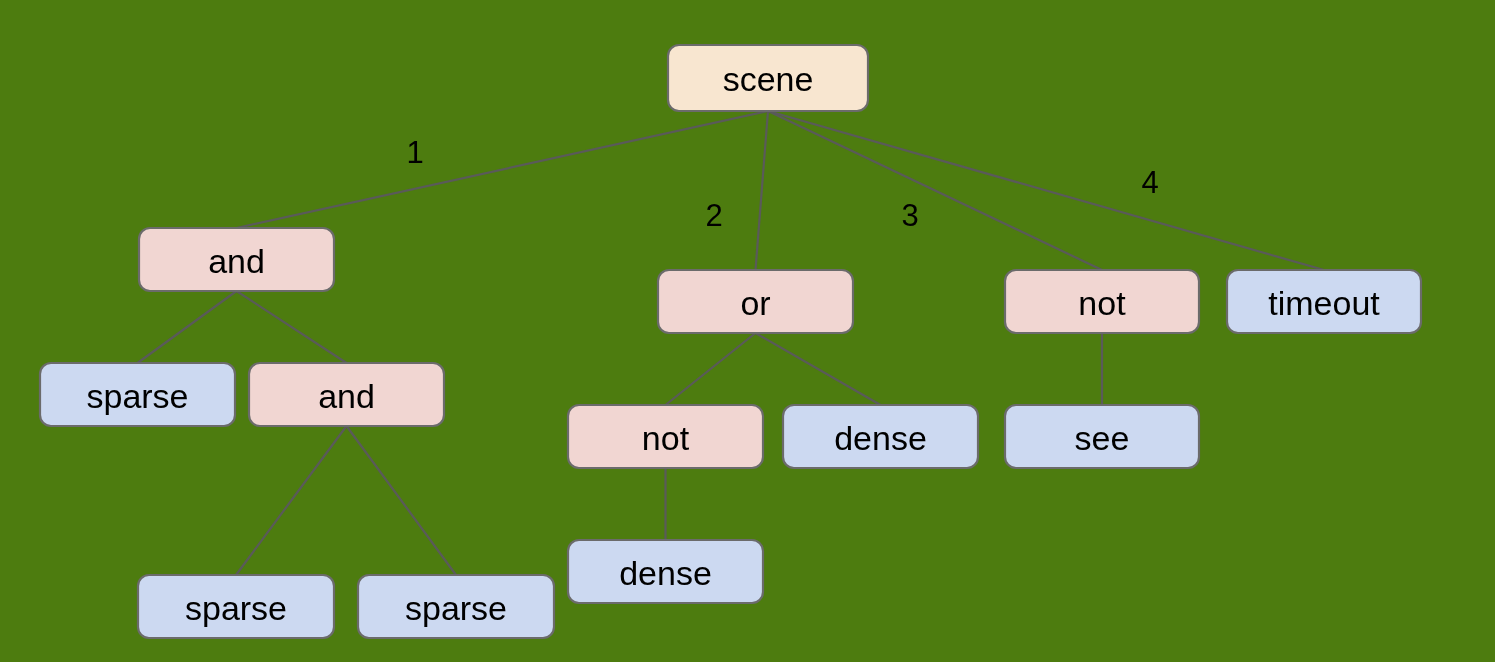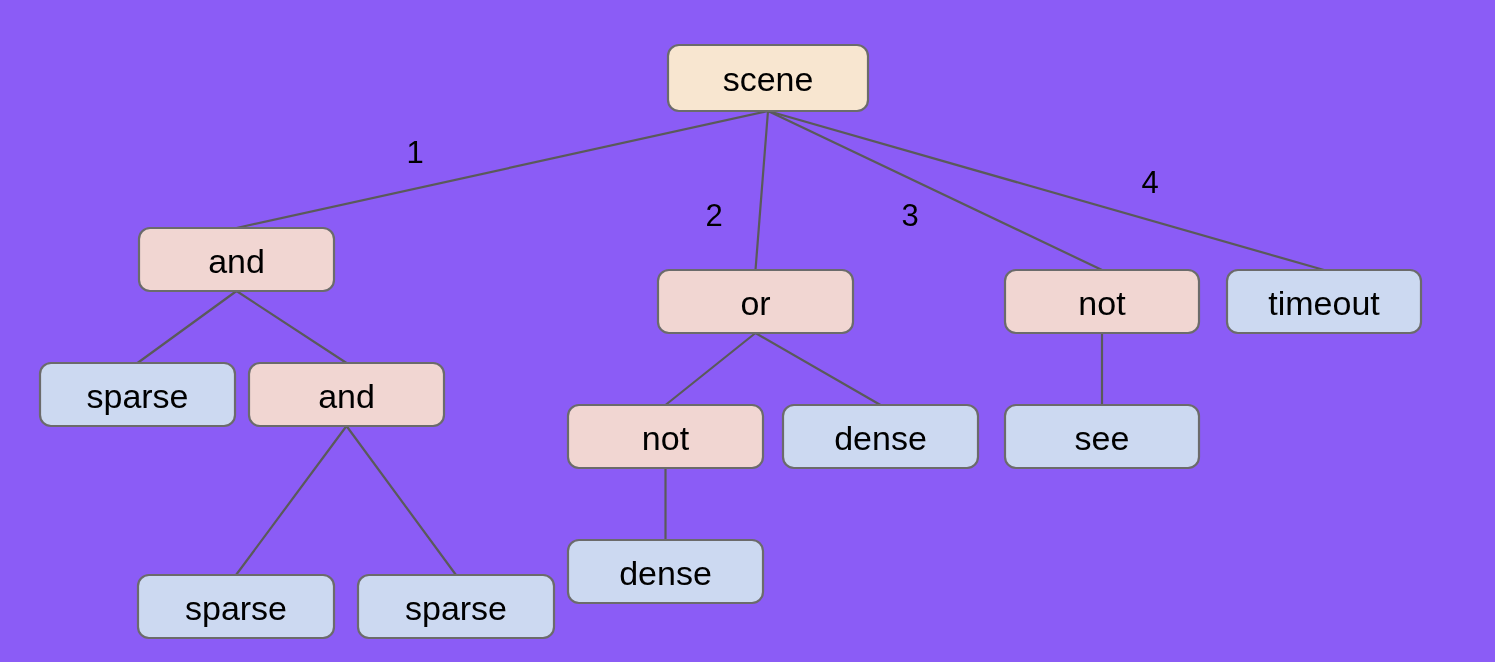--- a/index.html
+++ b/index.html
@@ -14,7 +14,7 @@
     position: relative;
     width: 1495px;
     height: 662px;
-    background: #8b5cf6;
+    background: #4d7c0f;
     overflow: hidden;
   }
   svg#tree-svg {

